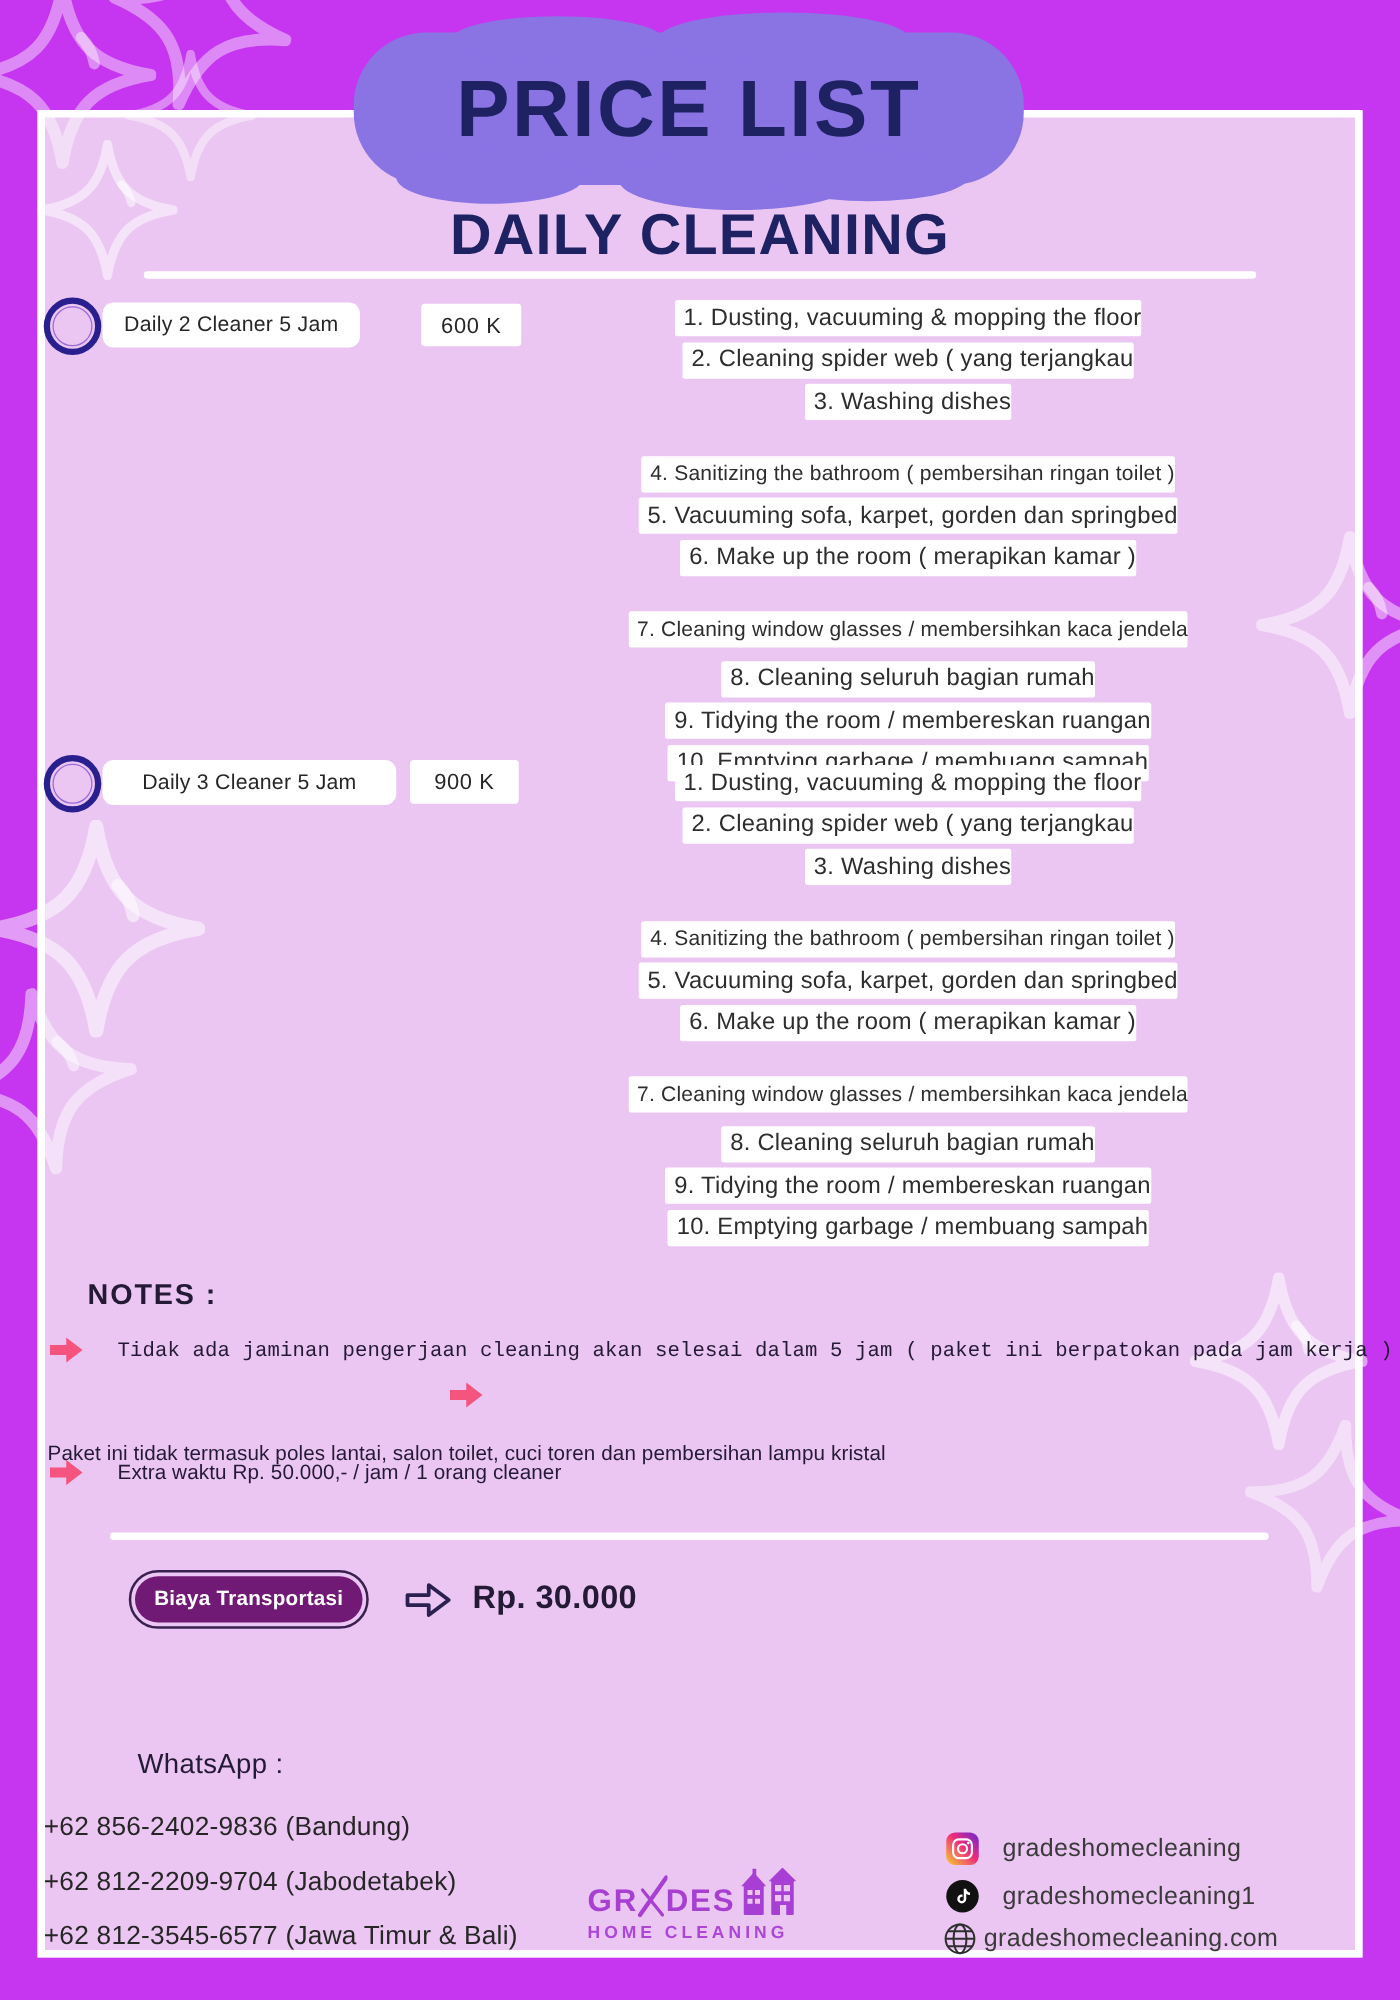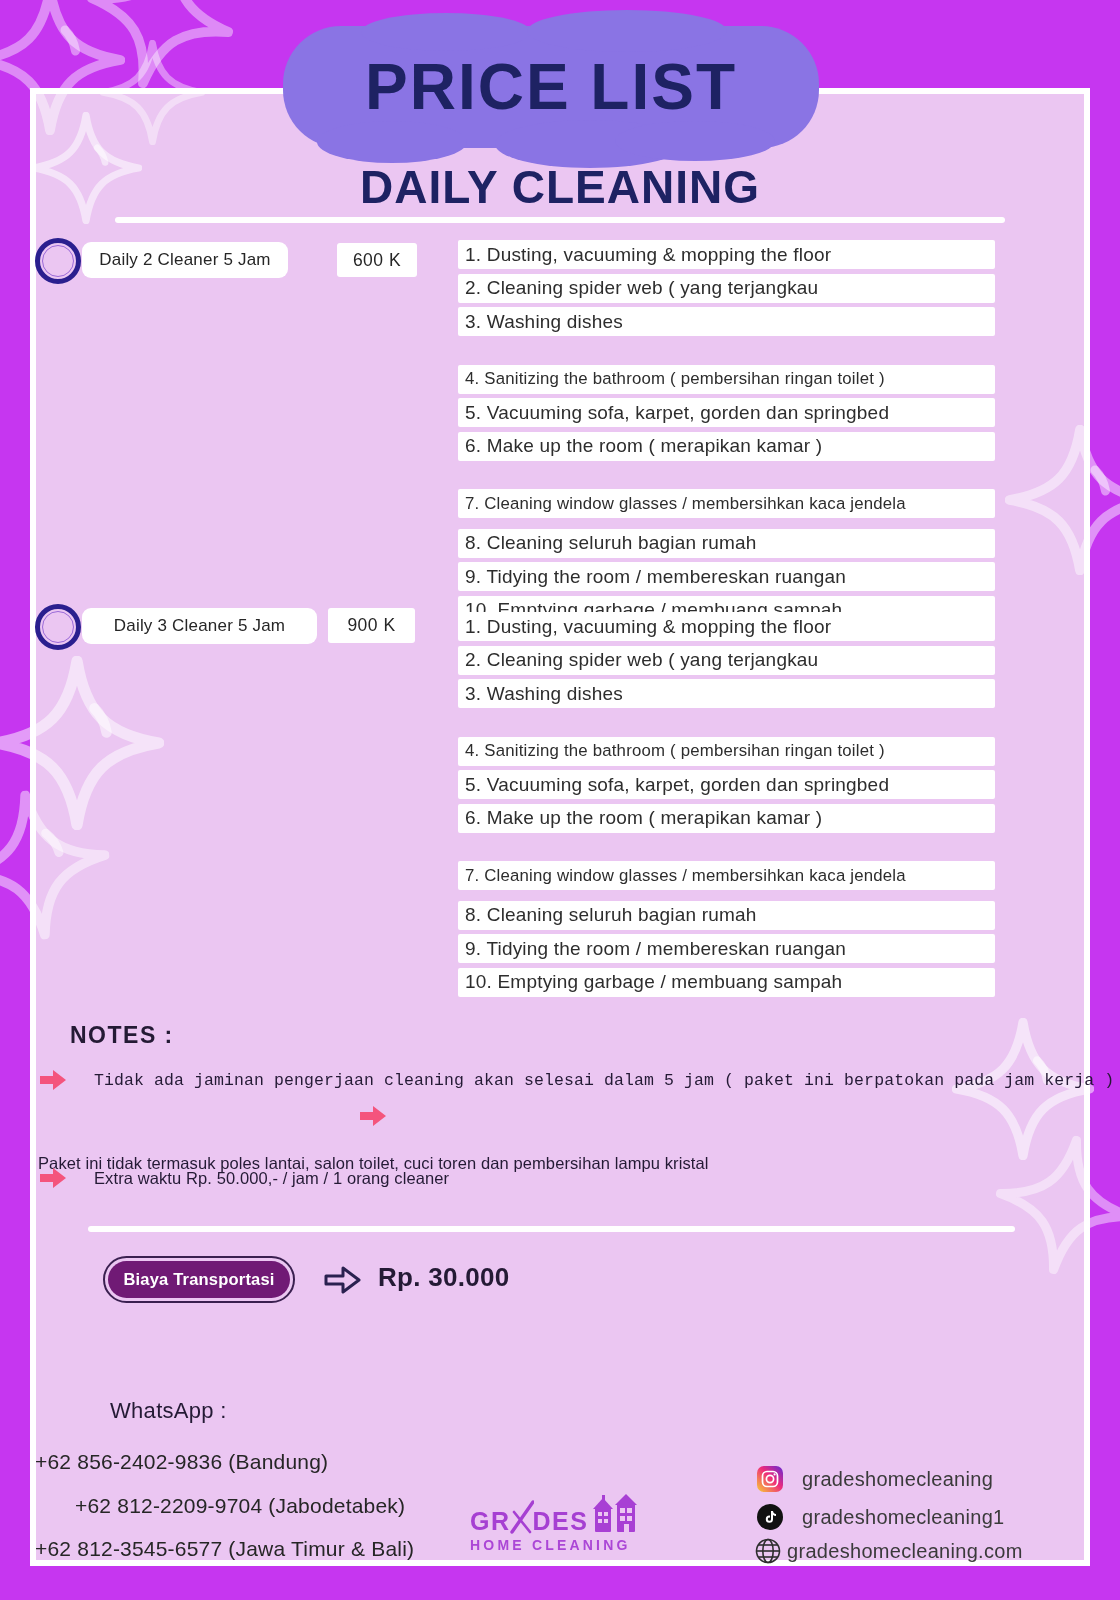--- a/index.html
+++ b/index.html
@@ -58,7 +58,7 @@
     font-size:17.5px;color:#262626;letter-spacing:.5px;z-index:5;
   }
   
-  .items{left:458px;width:537px;display:flex;flex-direction:column;gap:4.5px;z-index:5;}
+  .items{left:458px;width:537px;display:flex;flex-direction:column;gap:4.5px;z-index:5;align-items:center;}
   .items .row{
     background:#fff;border-radius:2px;height:29px;flex:0 0 29px;
     display:flex;align-items:center;padding-left:7px;box-sizing:border-box;

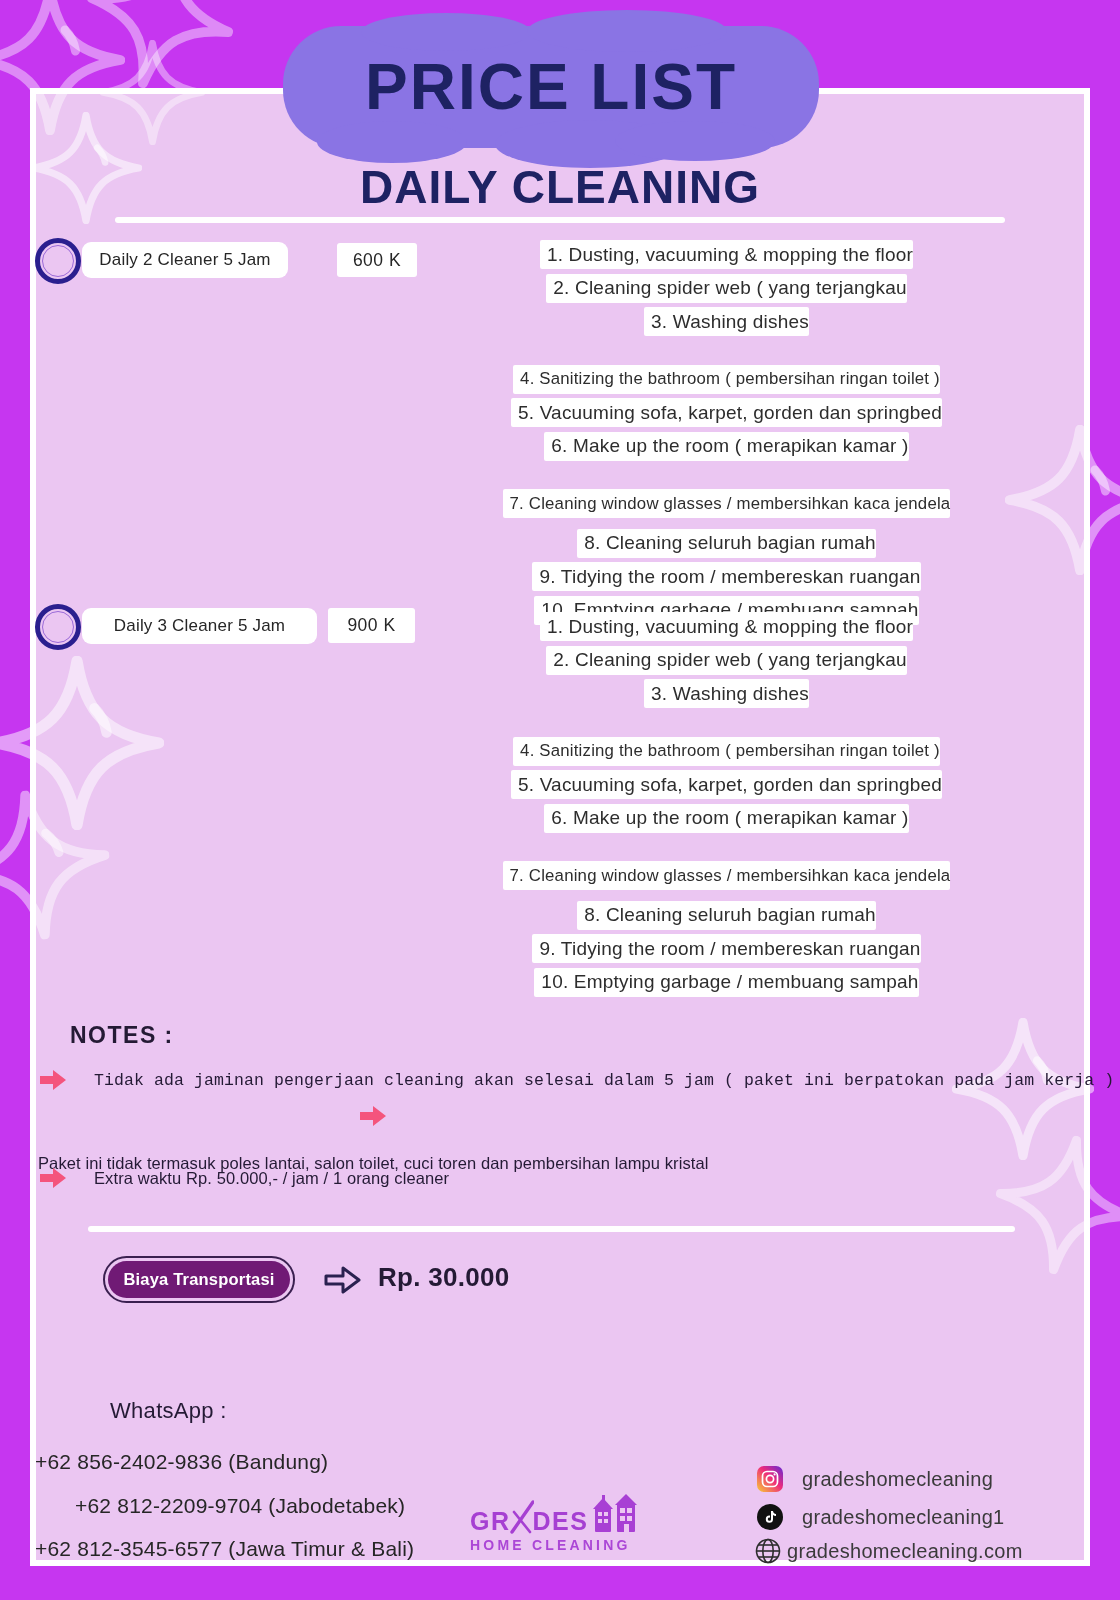--- a/index.html
+++ b/index.html
@@ -290,7 +290,7 @@
 
 <div class="abs wa-label">WhatsApp :</div>
 <div class="abs wa-num" style="top:1450px;">+62 856-2402-9836 (Bandung)</div>
-<div class="abs wa-num" style="top:1494px;margin-left:40px;">+62 812-2209-9704 (Jabodetabek)</div>
+<div class="abs wa-num" style="top:1494px;">+62 812-2209-9704 (Jabodetabek)</div>
 <div class="abs wa-num" style="top:1537px;">+62 812-3545-6577 (Jawa Timur &amp; Bali)</div>
 
 <div class="abs brand">

